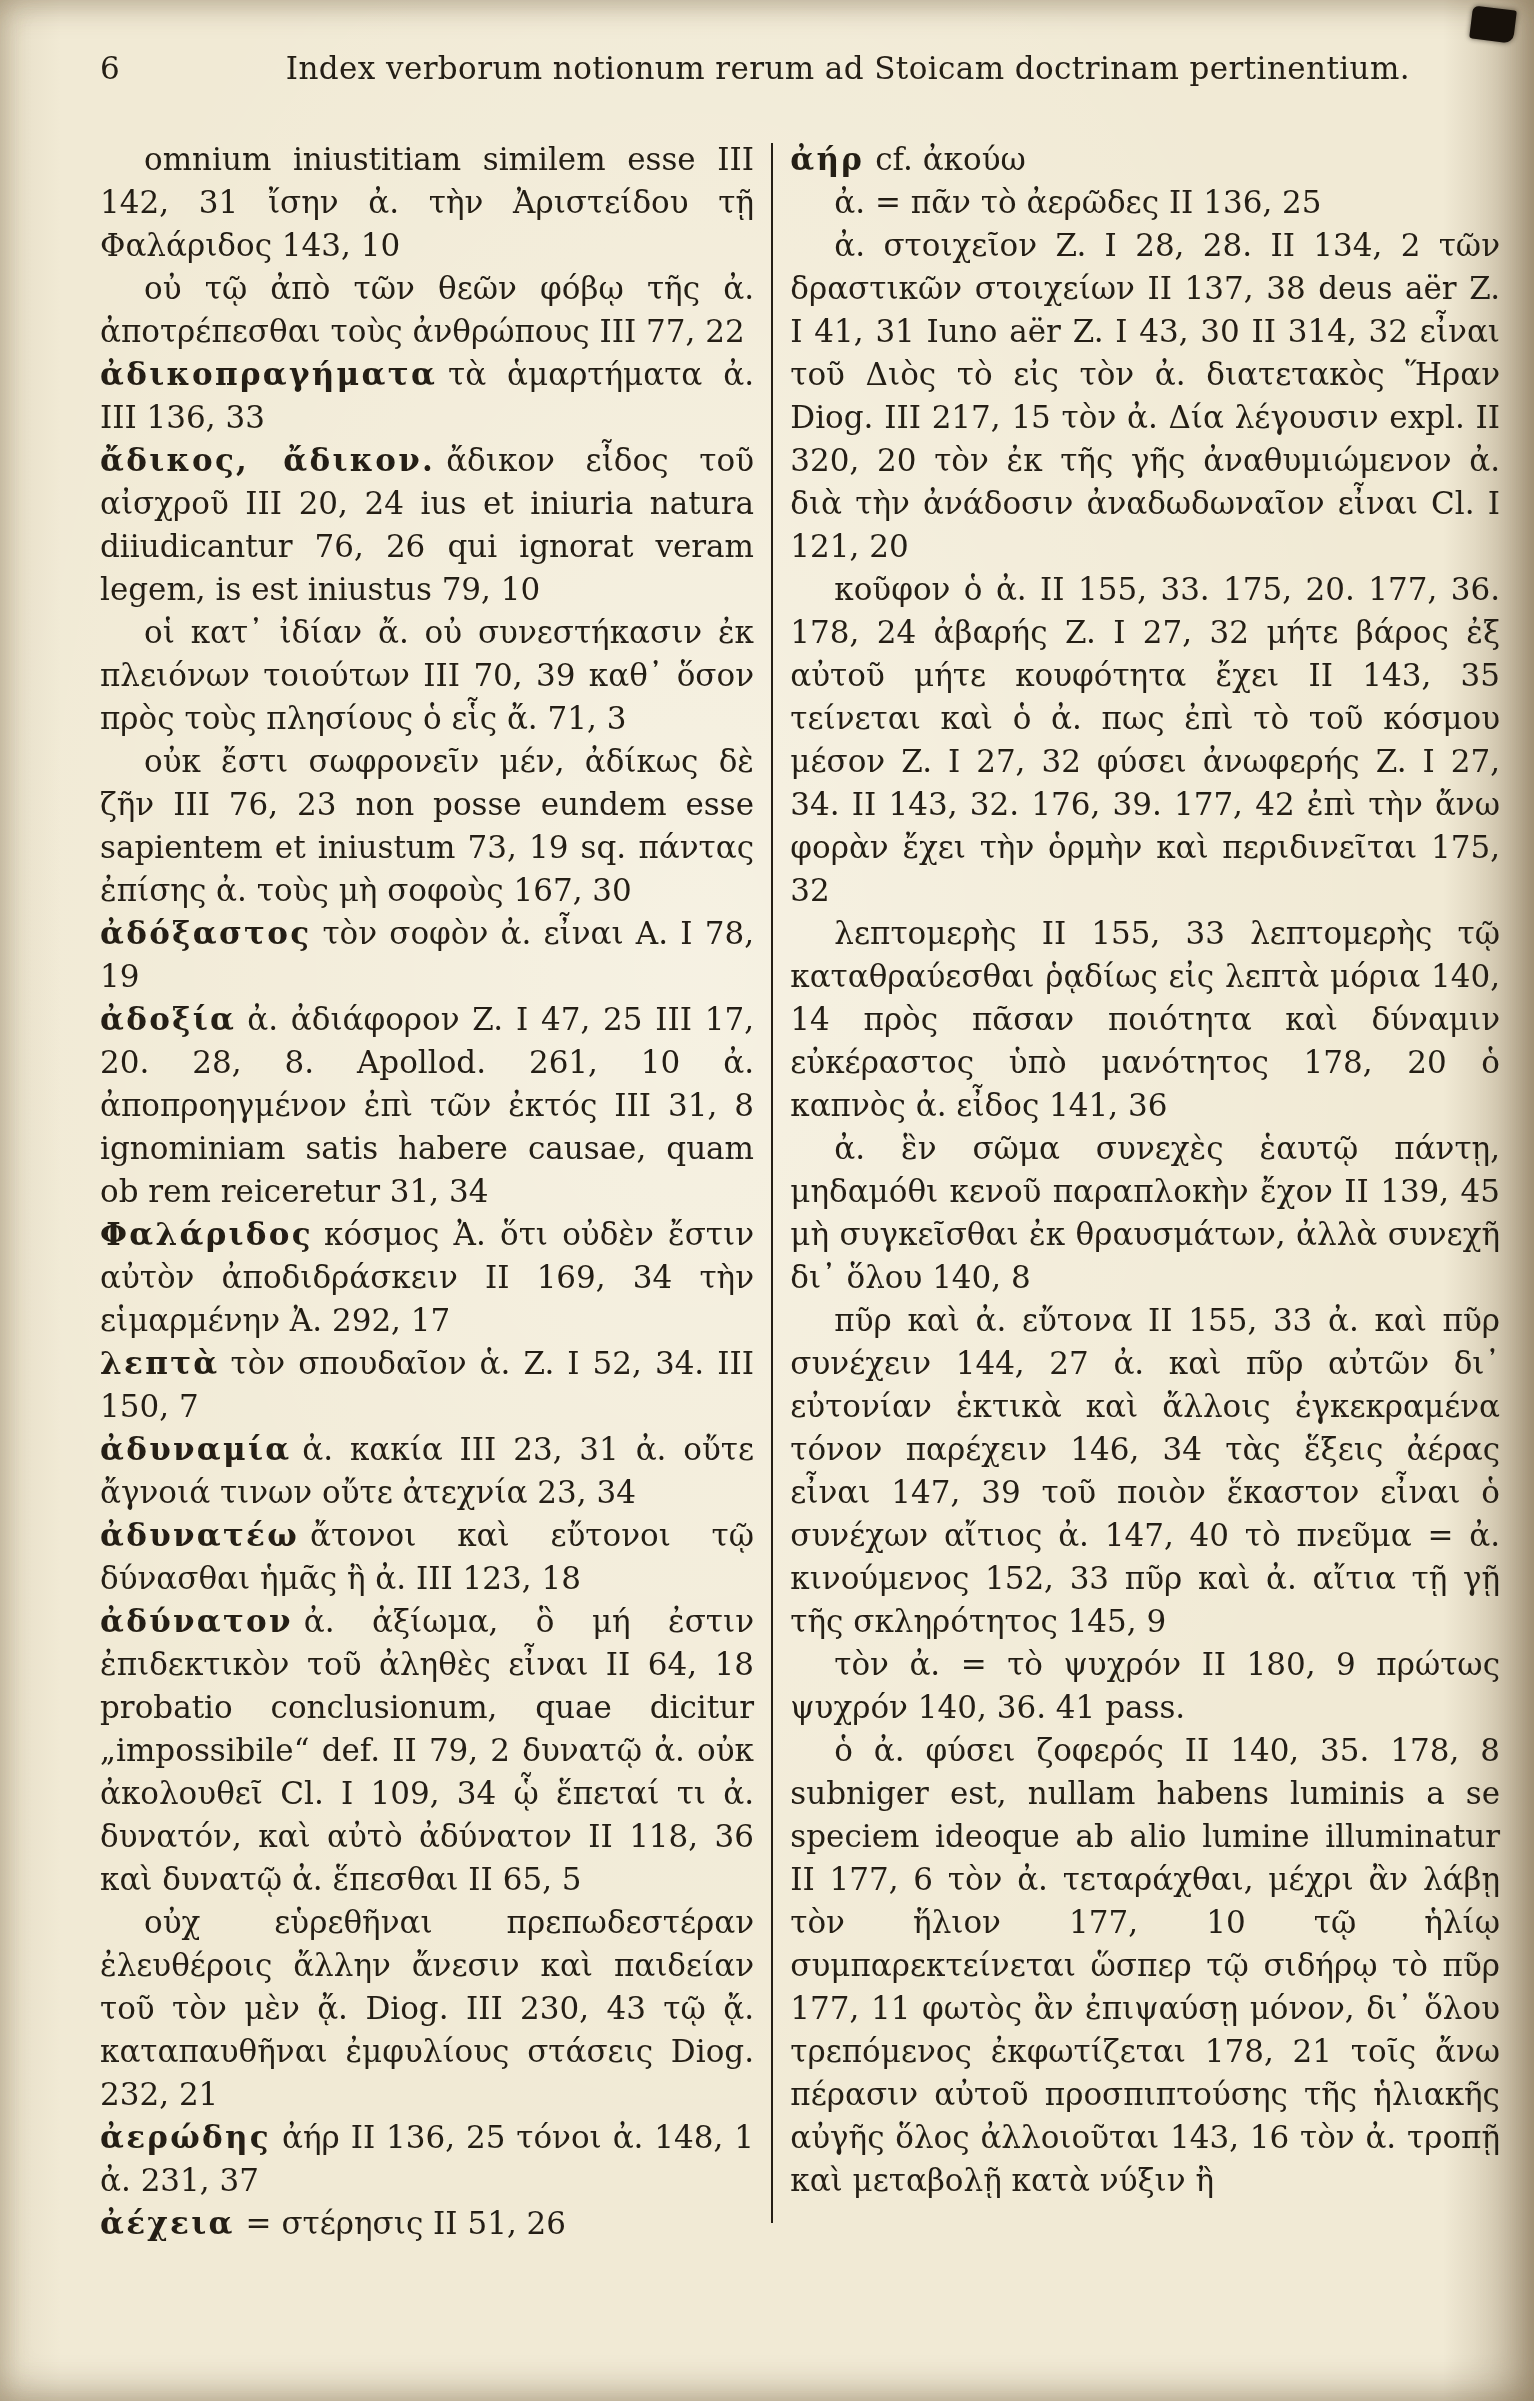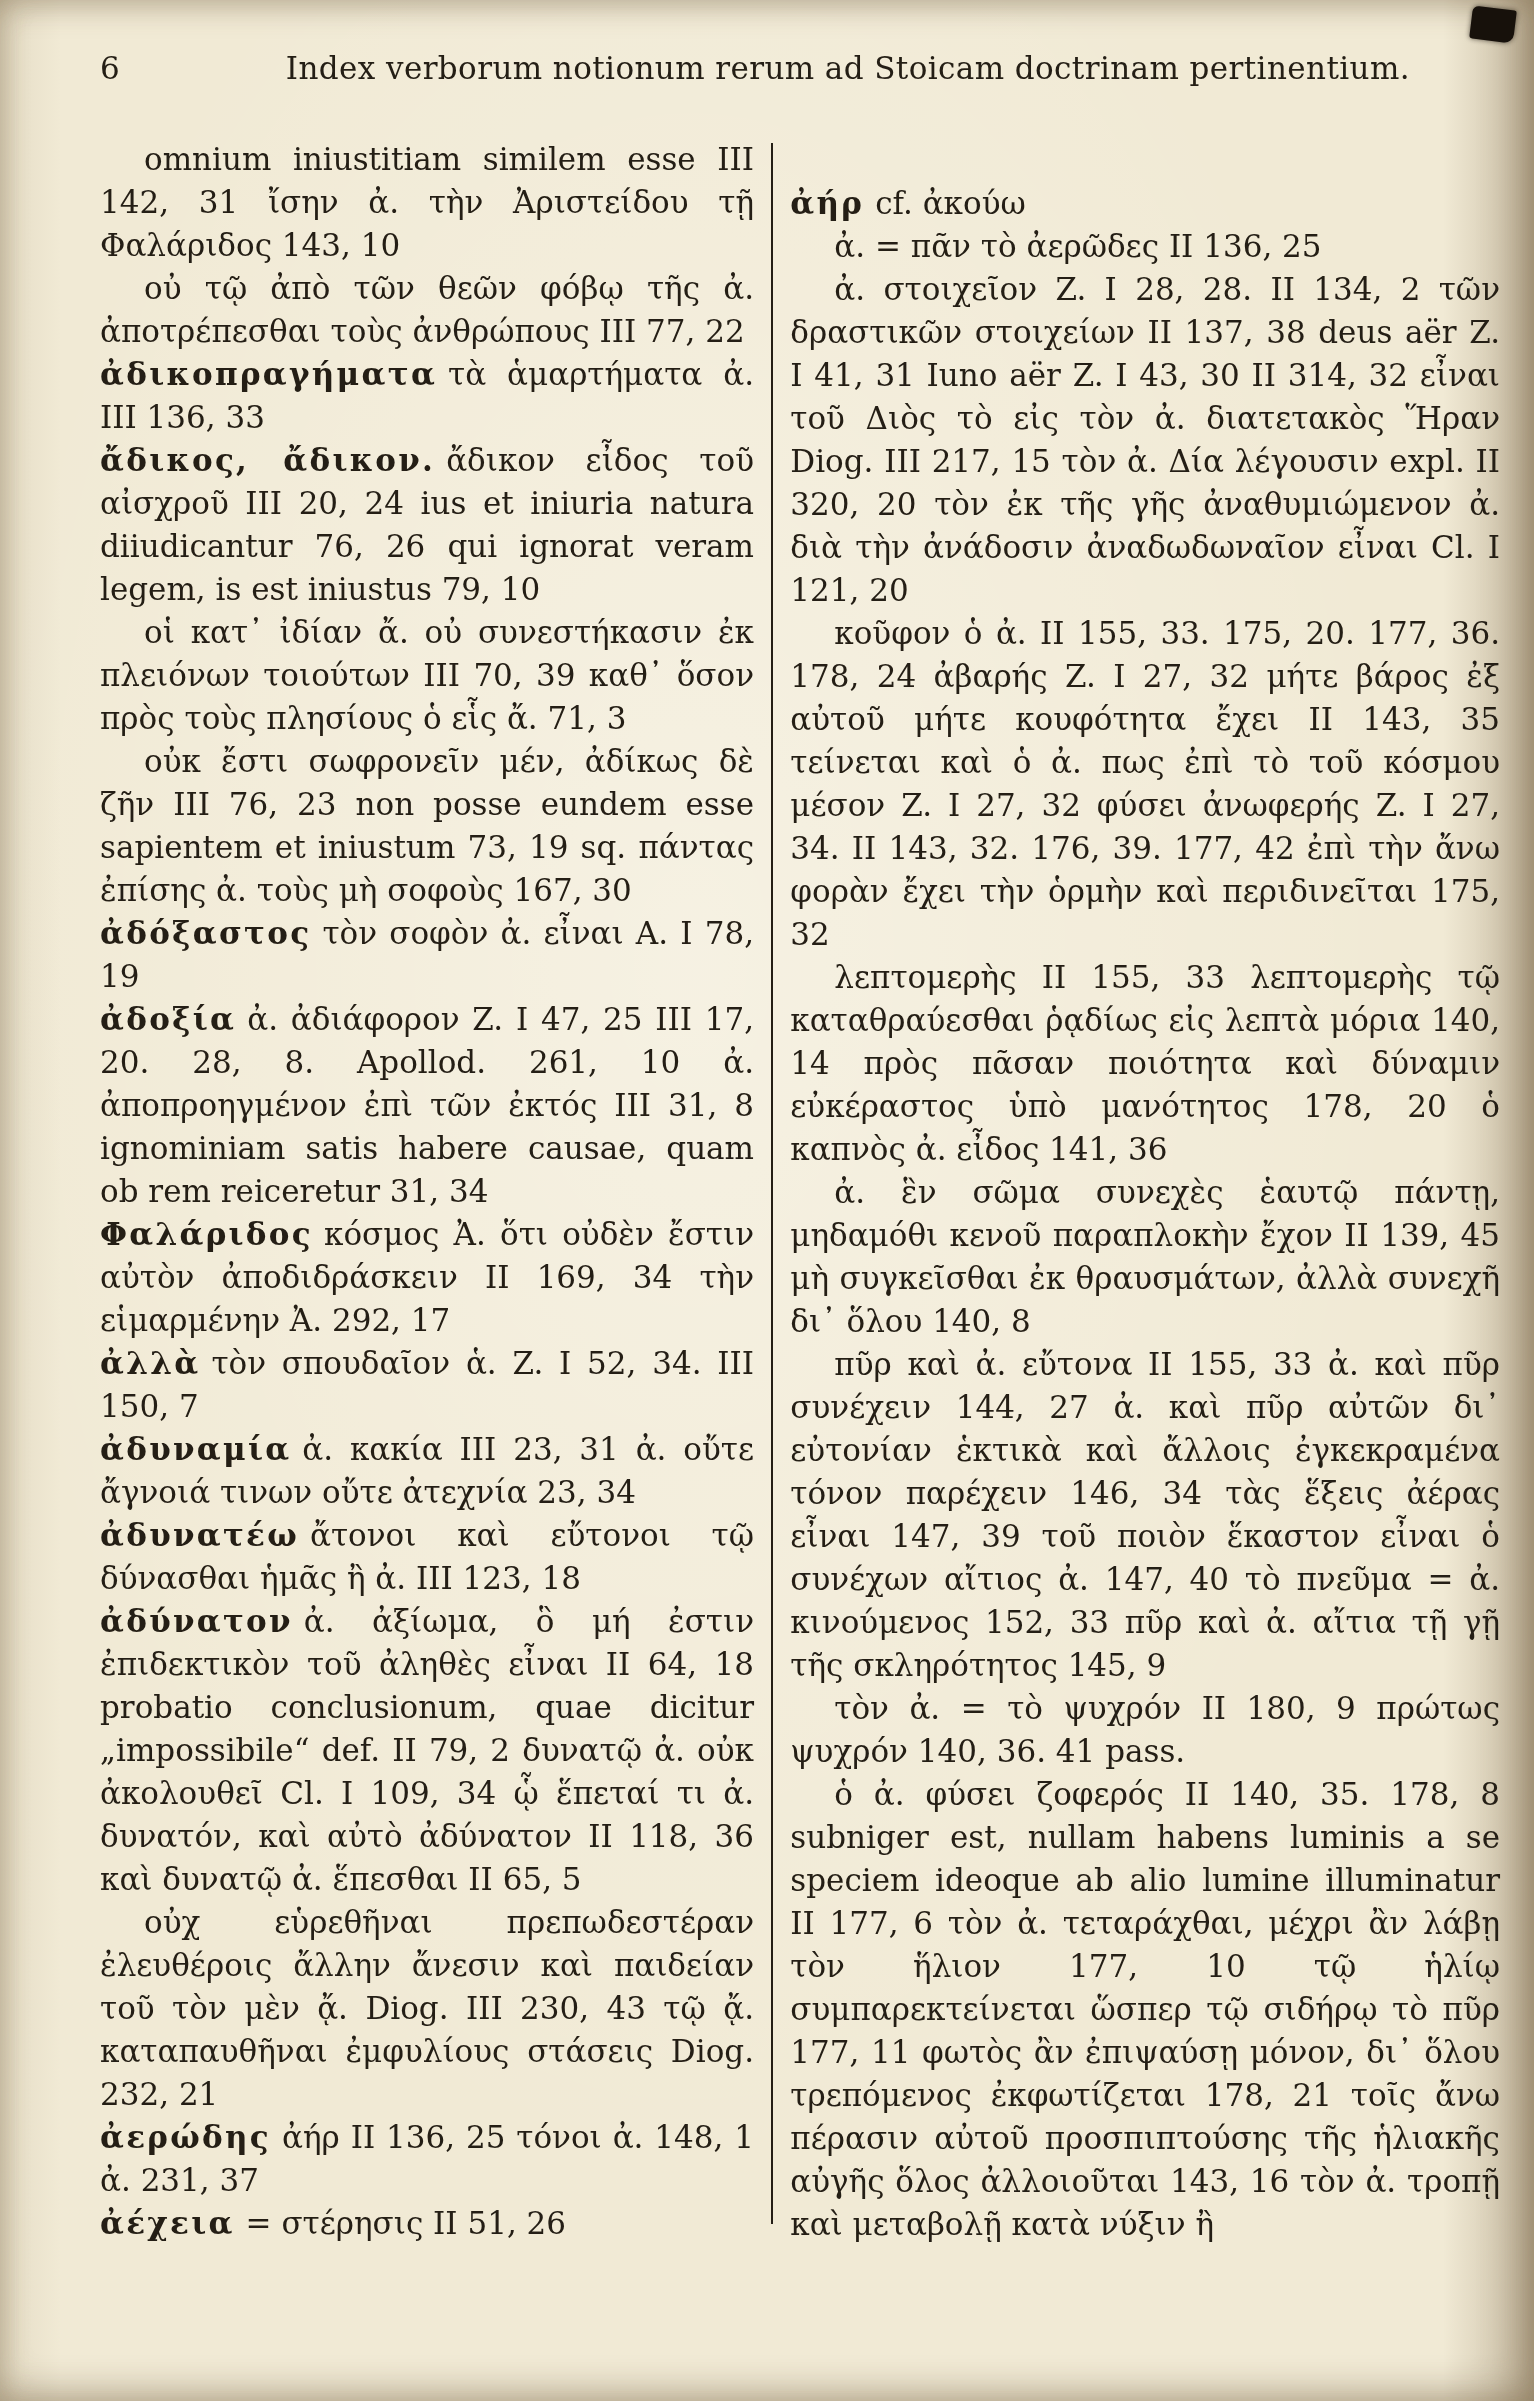--- a/index.html
+++ b/index.html
@@ -65,7 +65,6 @@
   .column.right{
     flex:1 1 auto;
     width:auto;
-    margin-top:44px;
   }
   .divider{
     flex:0 0 2.3px;

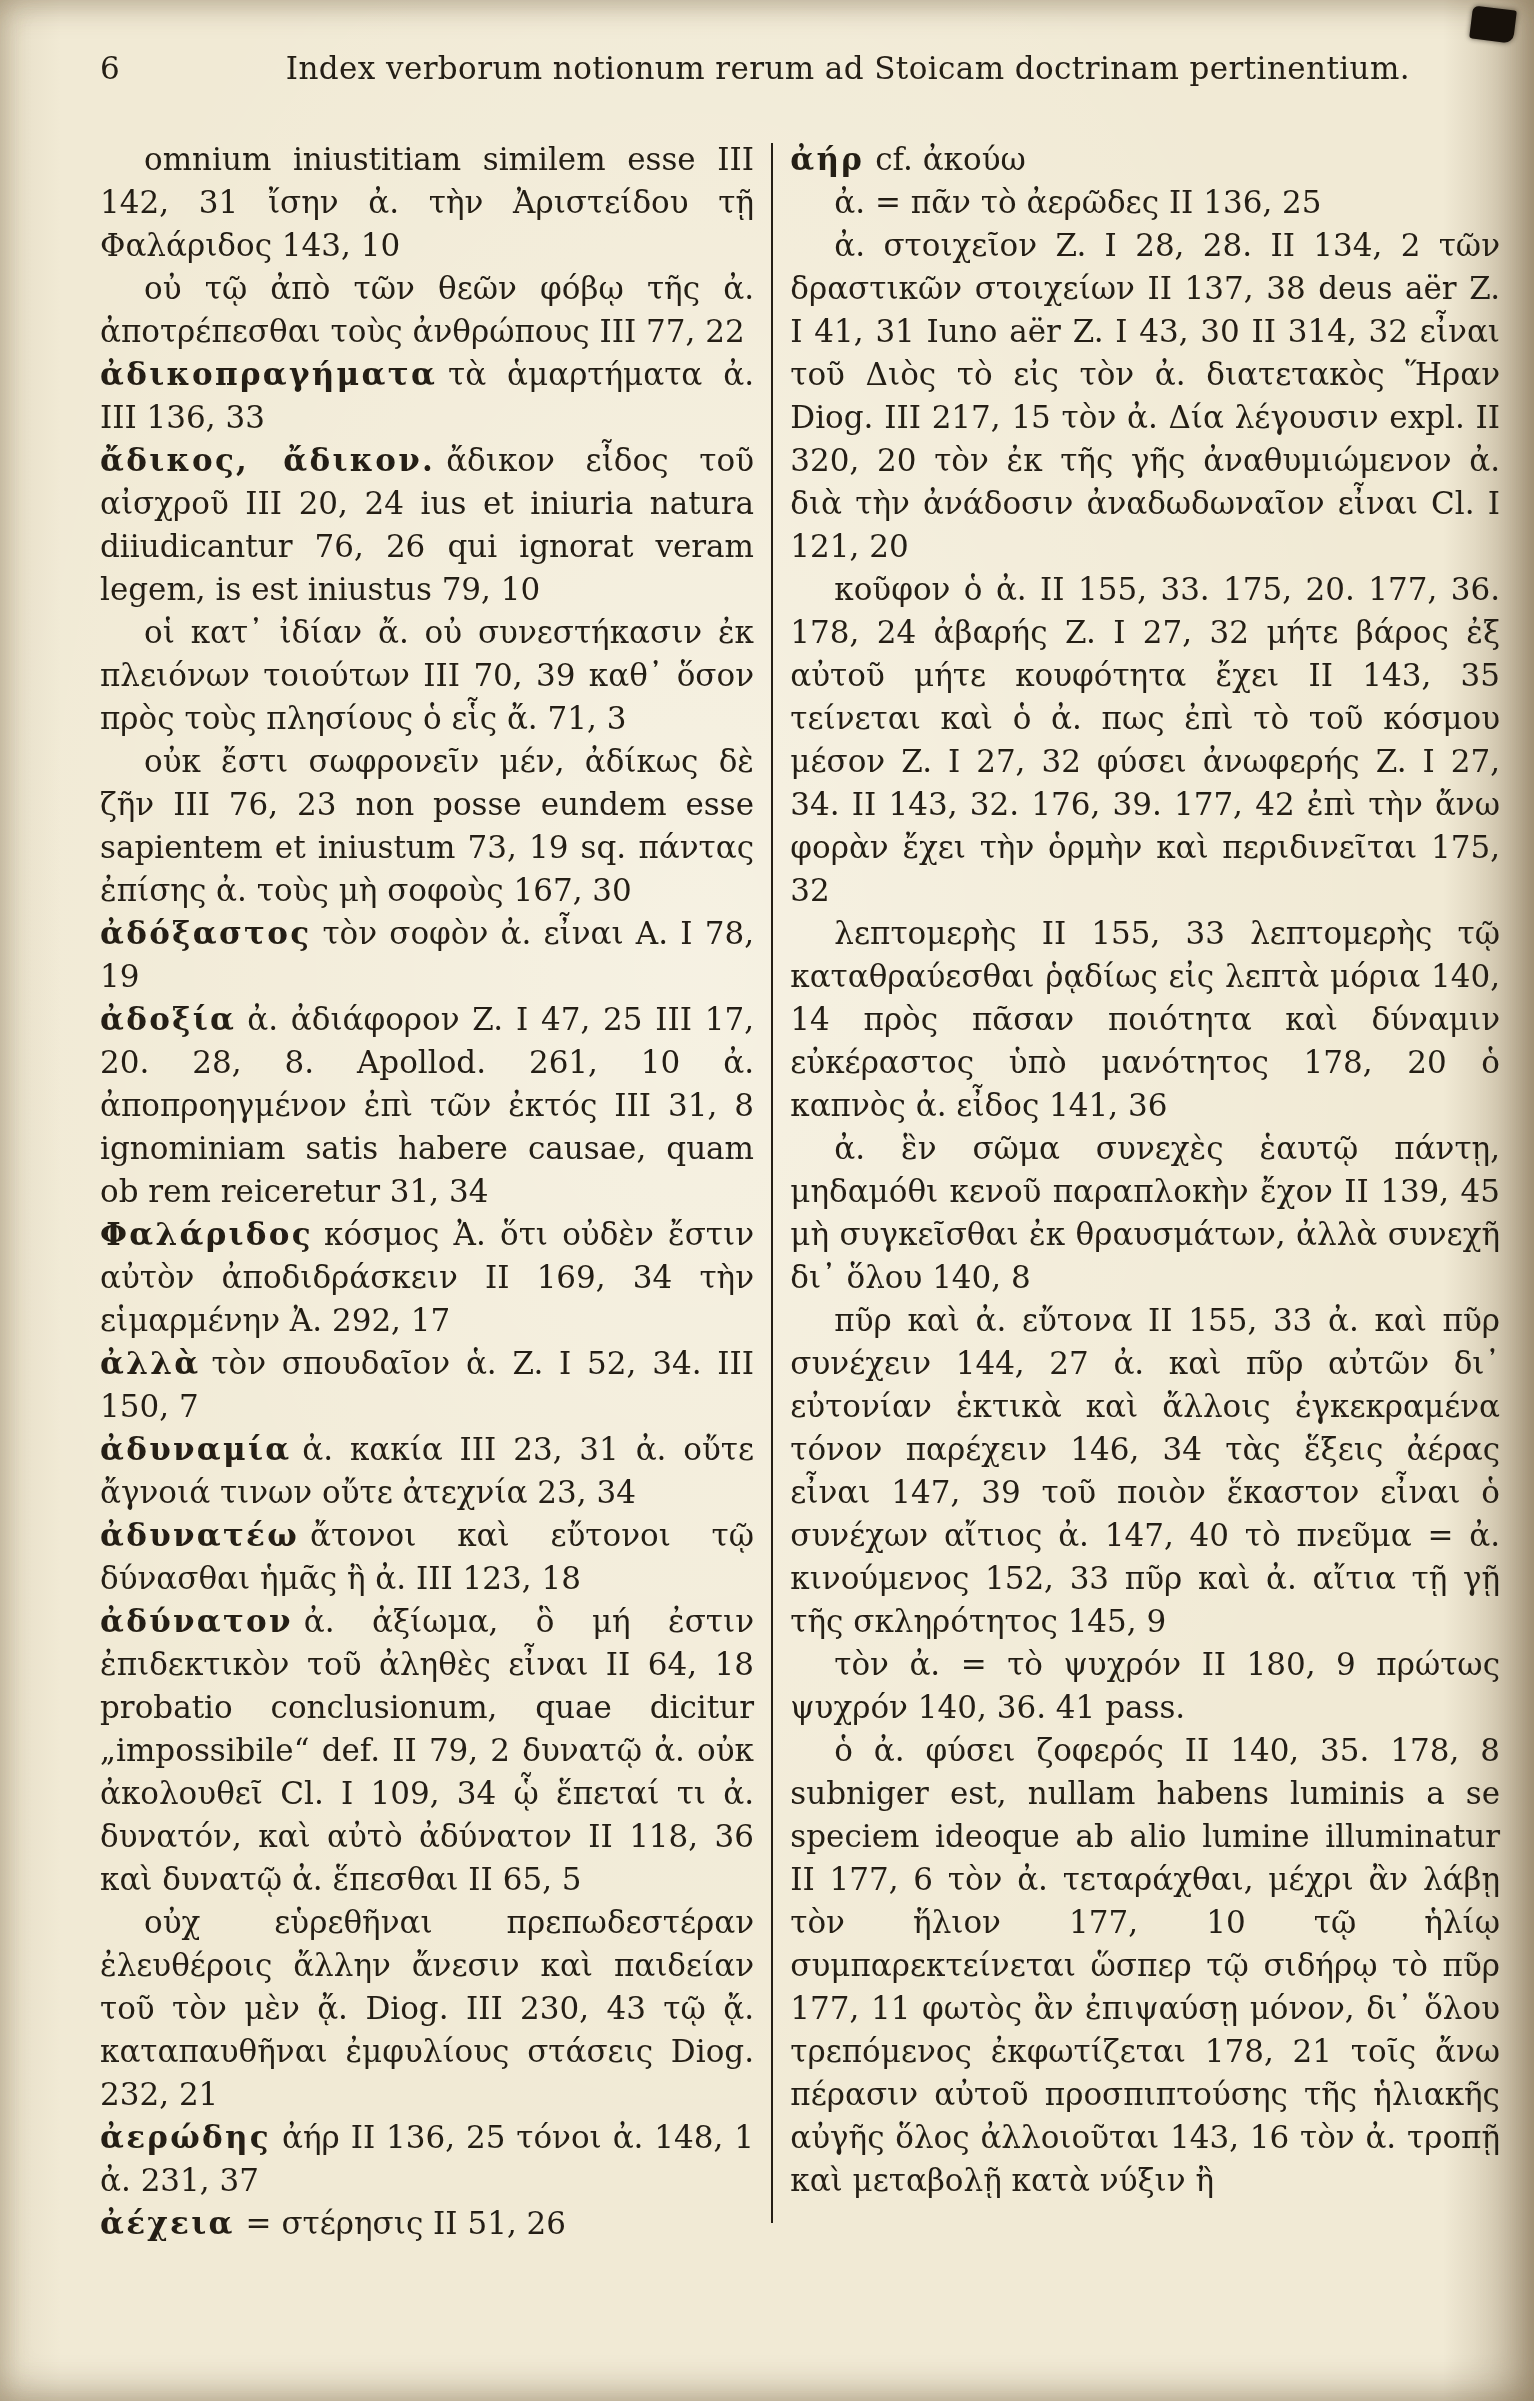--- a/index.html
+++ b/index.html
@@ -110,7 +110,7 @@
         <p class="entry"><b class="head">ἀδόξαστος</b><span class="body">τὸν σοφὸν ἀ. εἶναι A. I 78, 19</span></p>
         <p class="entry"><b class="head">ἀδοξία</b><span class="body">ἀ. ἀδιάφορον Z. I 47, 25 III 17, 20. 28, 8. Apollod. 261, 10 ἀ. ἀποπροηγμένον ἐπὶ τῶν ἐκτός III 31, 8 ignominiam satis habere causae, quam ob rem reiceretur 31, 34</span></p>
         <p class="entry"><b class="head">Φαλάριδος</b><span class="body">κόσμος Ἀ. ὅτι οὐδὲν ἔστιν αὐτὸν ἀποδιδράσκειν II 169, 34 τὴν εἱμαρμένην Ἀ. 292, 17</span></p>
-        <p class="entry"><b class="head">ἀλλὰ</b><span class="body">τὸν σπουδαῖον ἁ. Z. I 52, 34. III 150, 7</span></p>
+        <p class="entry"><b class="head">λεπτὰ</b><span class="body">τὸν σπουδαῖον ἁ. Z. I 52, 34. III 150, 7</span></p>
         <p class="entry"><b class="head">ἀδυναμία</b><span class="body">ἀ. κακία III 23, 31 ἀ. οὔτε ἄγνοιά τινων οὔτε ἀτεχνία 23, 34</span></p>
         <p class="entry"><b class="head">ἀδυνατέω</b><span class="body">ἄτονοι καὶ εὔτονοι τῷ δύνασθαι ἡμᾶς ἢ ἀ. III 123, 18</span></p>
         <p class="entry"><b class="head">ἀδύνατον</b><span class="body">ἀ. ἀξίωμα, ὃ μή ἐστιν ἐπιδεκτικὸν τοῦ ἀληθὲς εἶναι II 64, 18 probatio conclusionum, quae dicitur „impossibile“ def. II 79, 2 δυνατῷ ἀ. οὐκ ἀκολουθεῖ Cl. I 109, 34 ᾧ ἕπεταί τι ἀ. δυνατόν, καὶ αὐτὸ ἀδύνατον II 118, 36 καὶ δυνατῷ ἀ. ἕπεσθαι II 65, 5</span></p>

